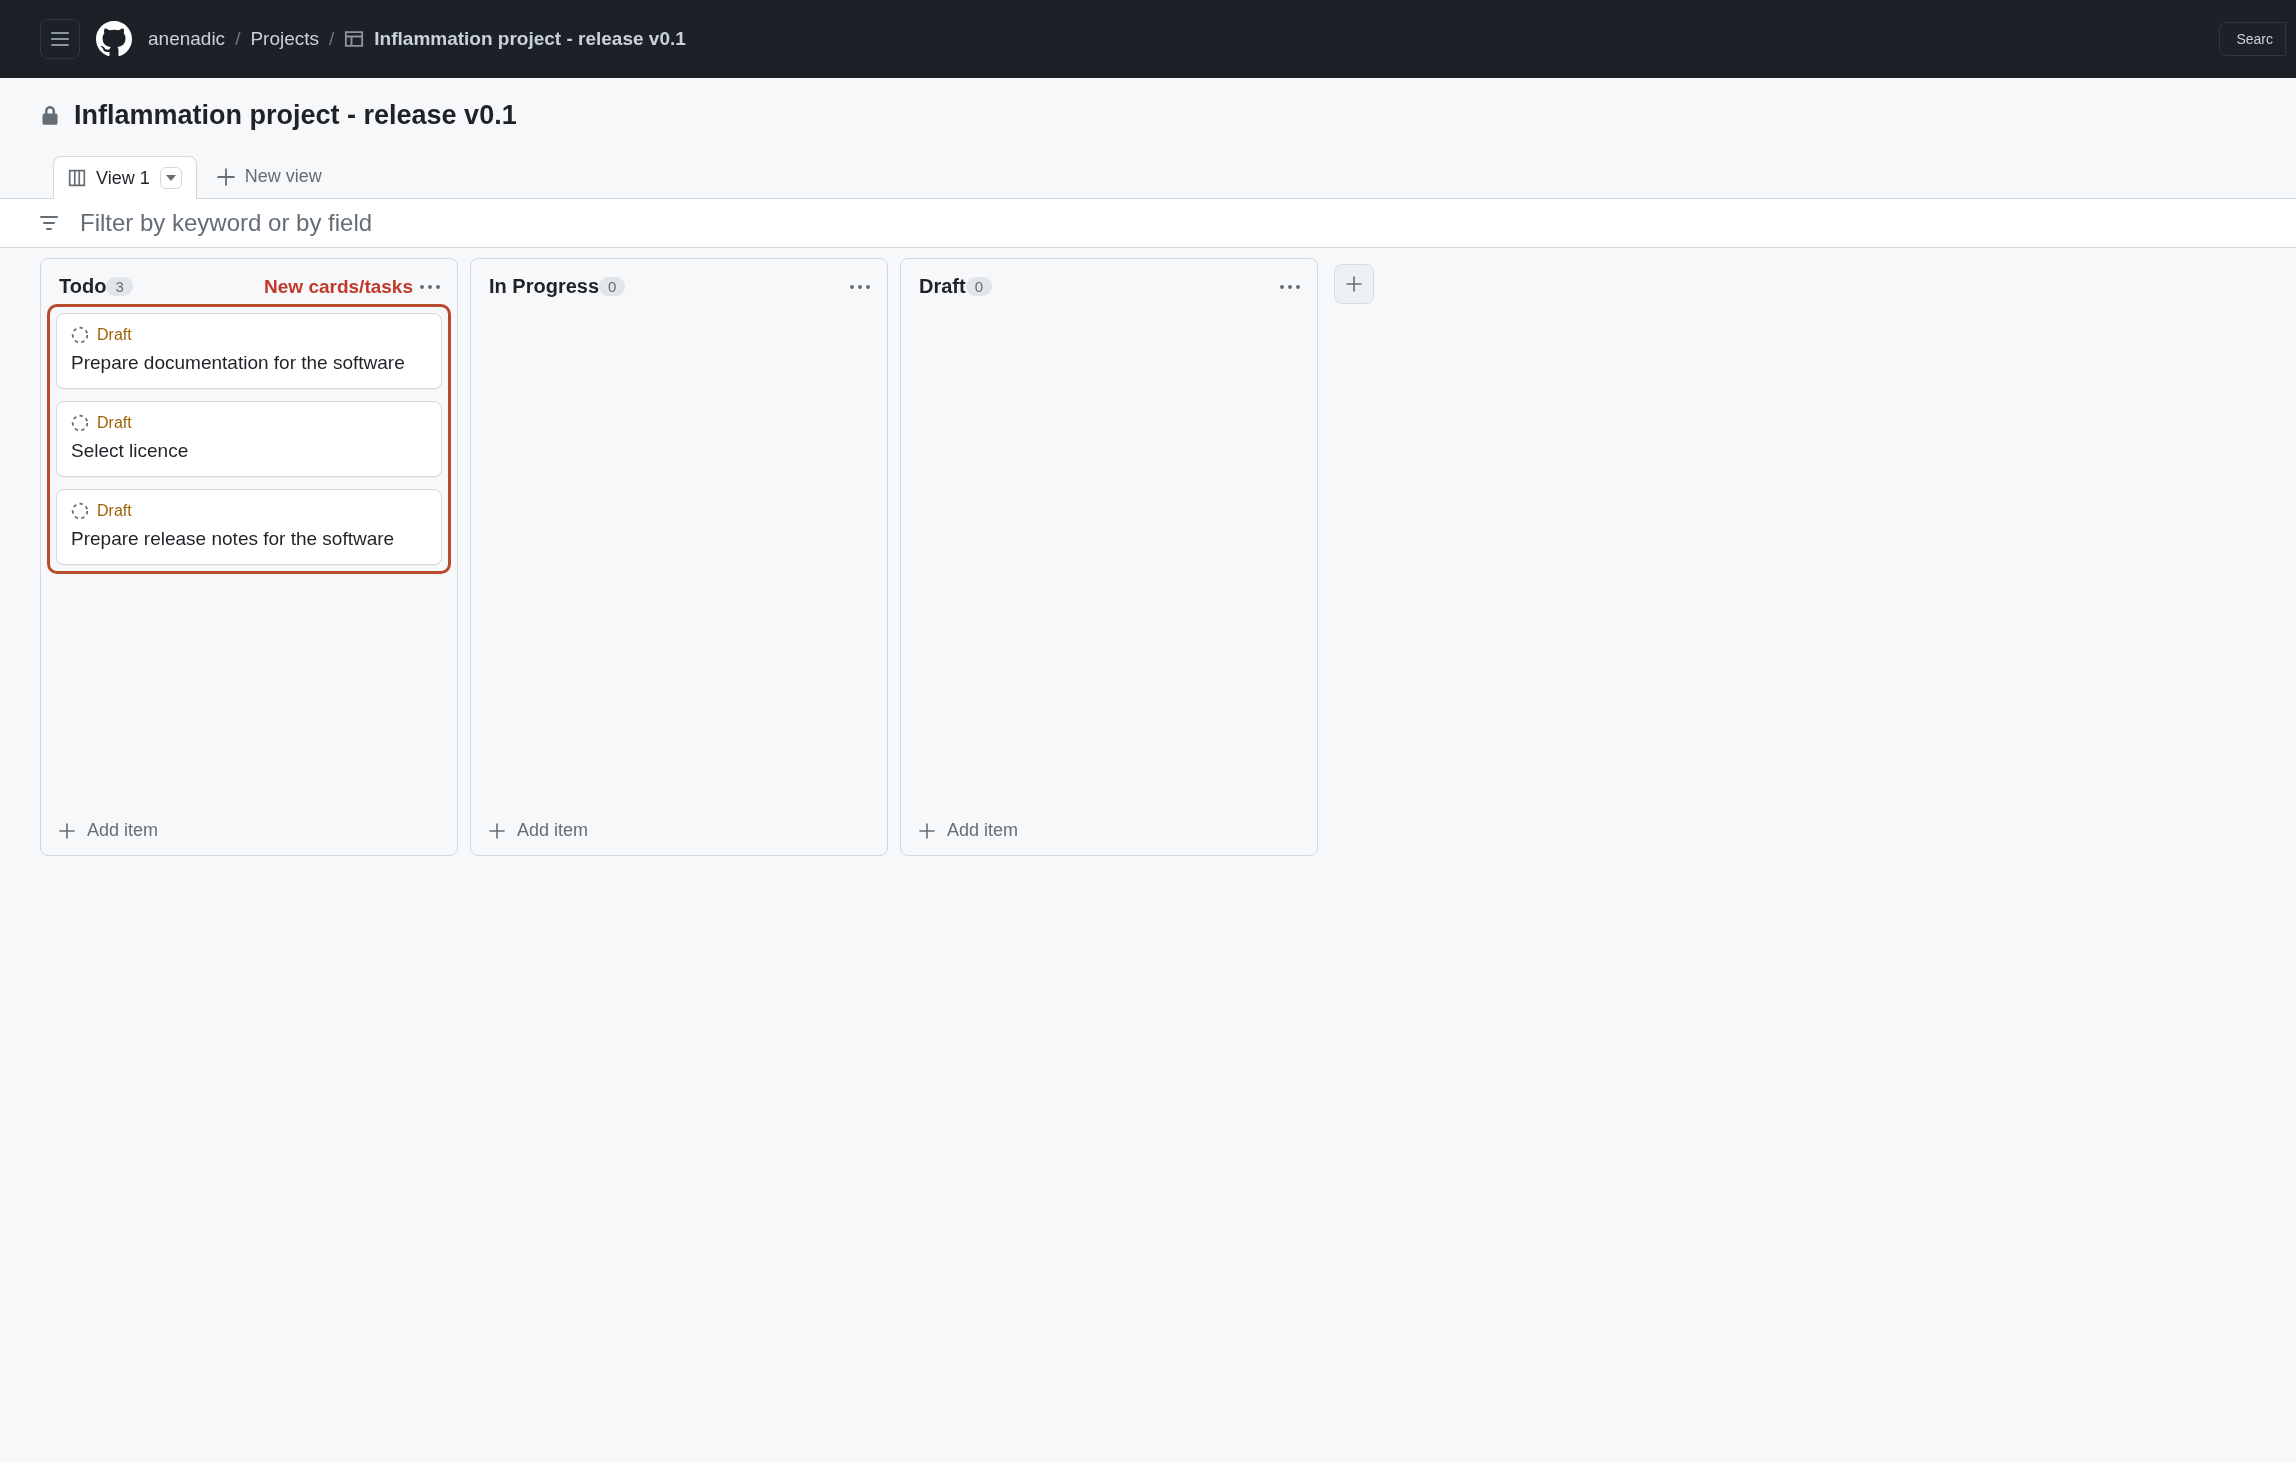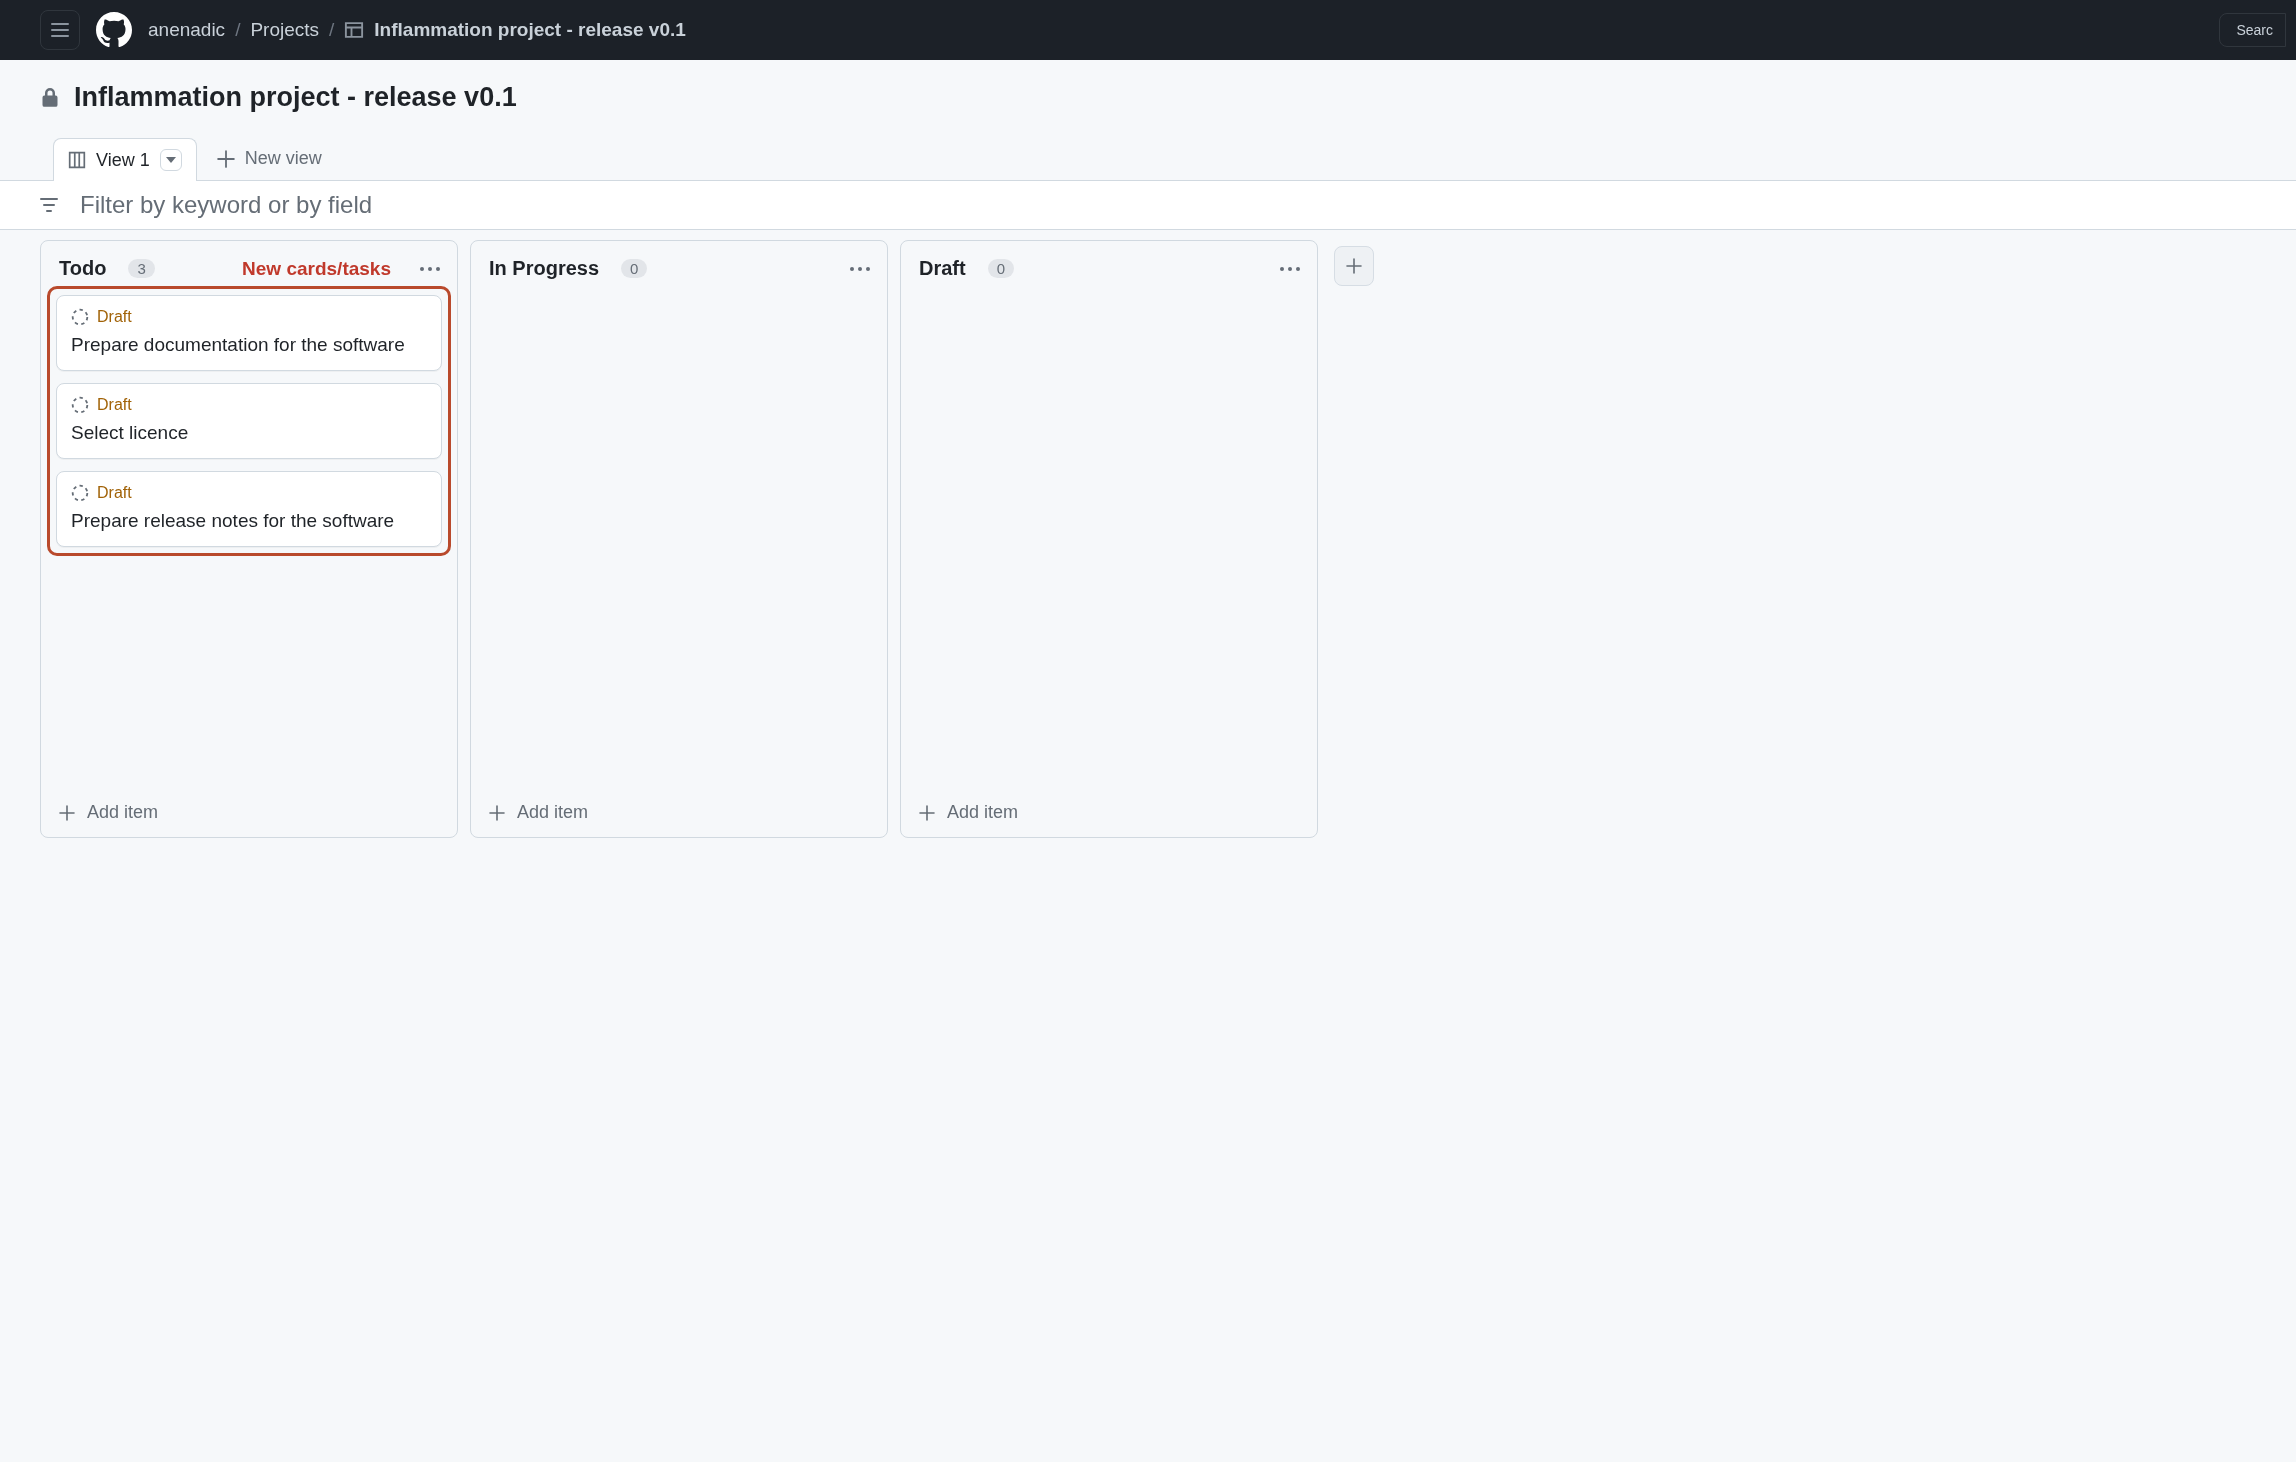--- a/index.html
+++ b/index.html
@@ -11,7 +11,7 @@
   }
   .topbar {
     background: #1c2128;
-    height: 60px;
+    height: 78px;
     display: flex;
     align-items: center;
     padding: 0 10px 0 40px;

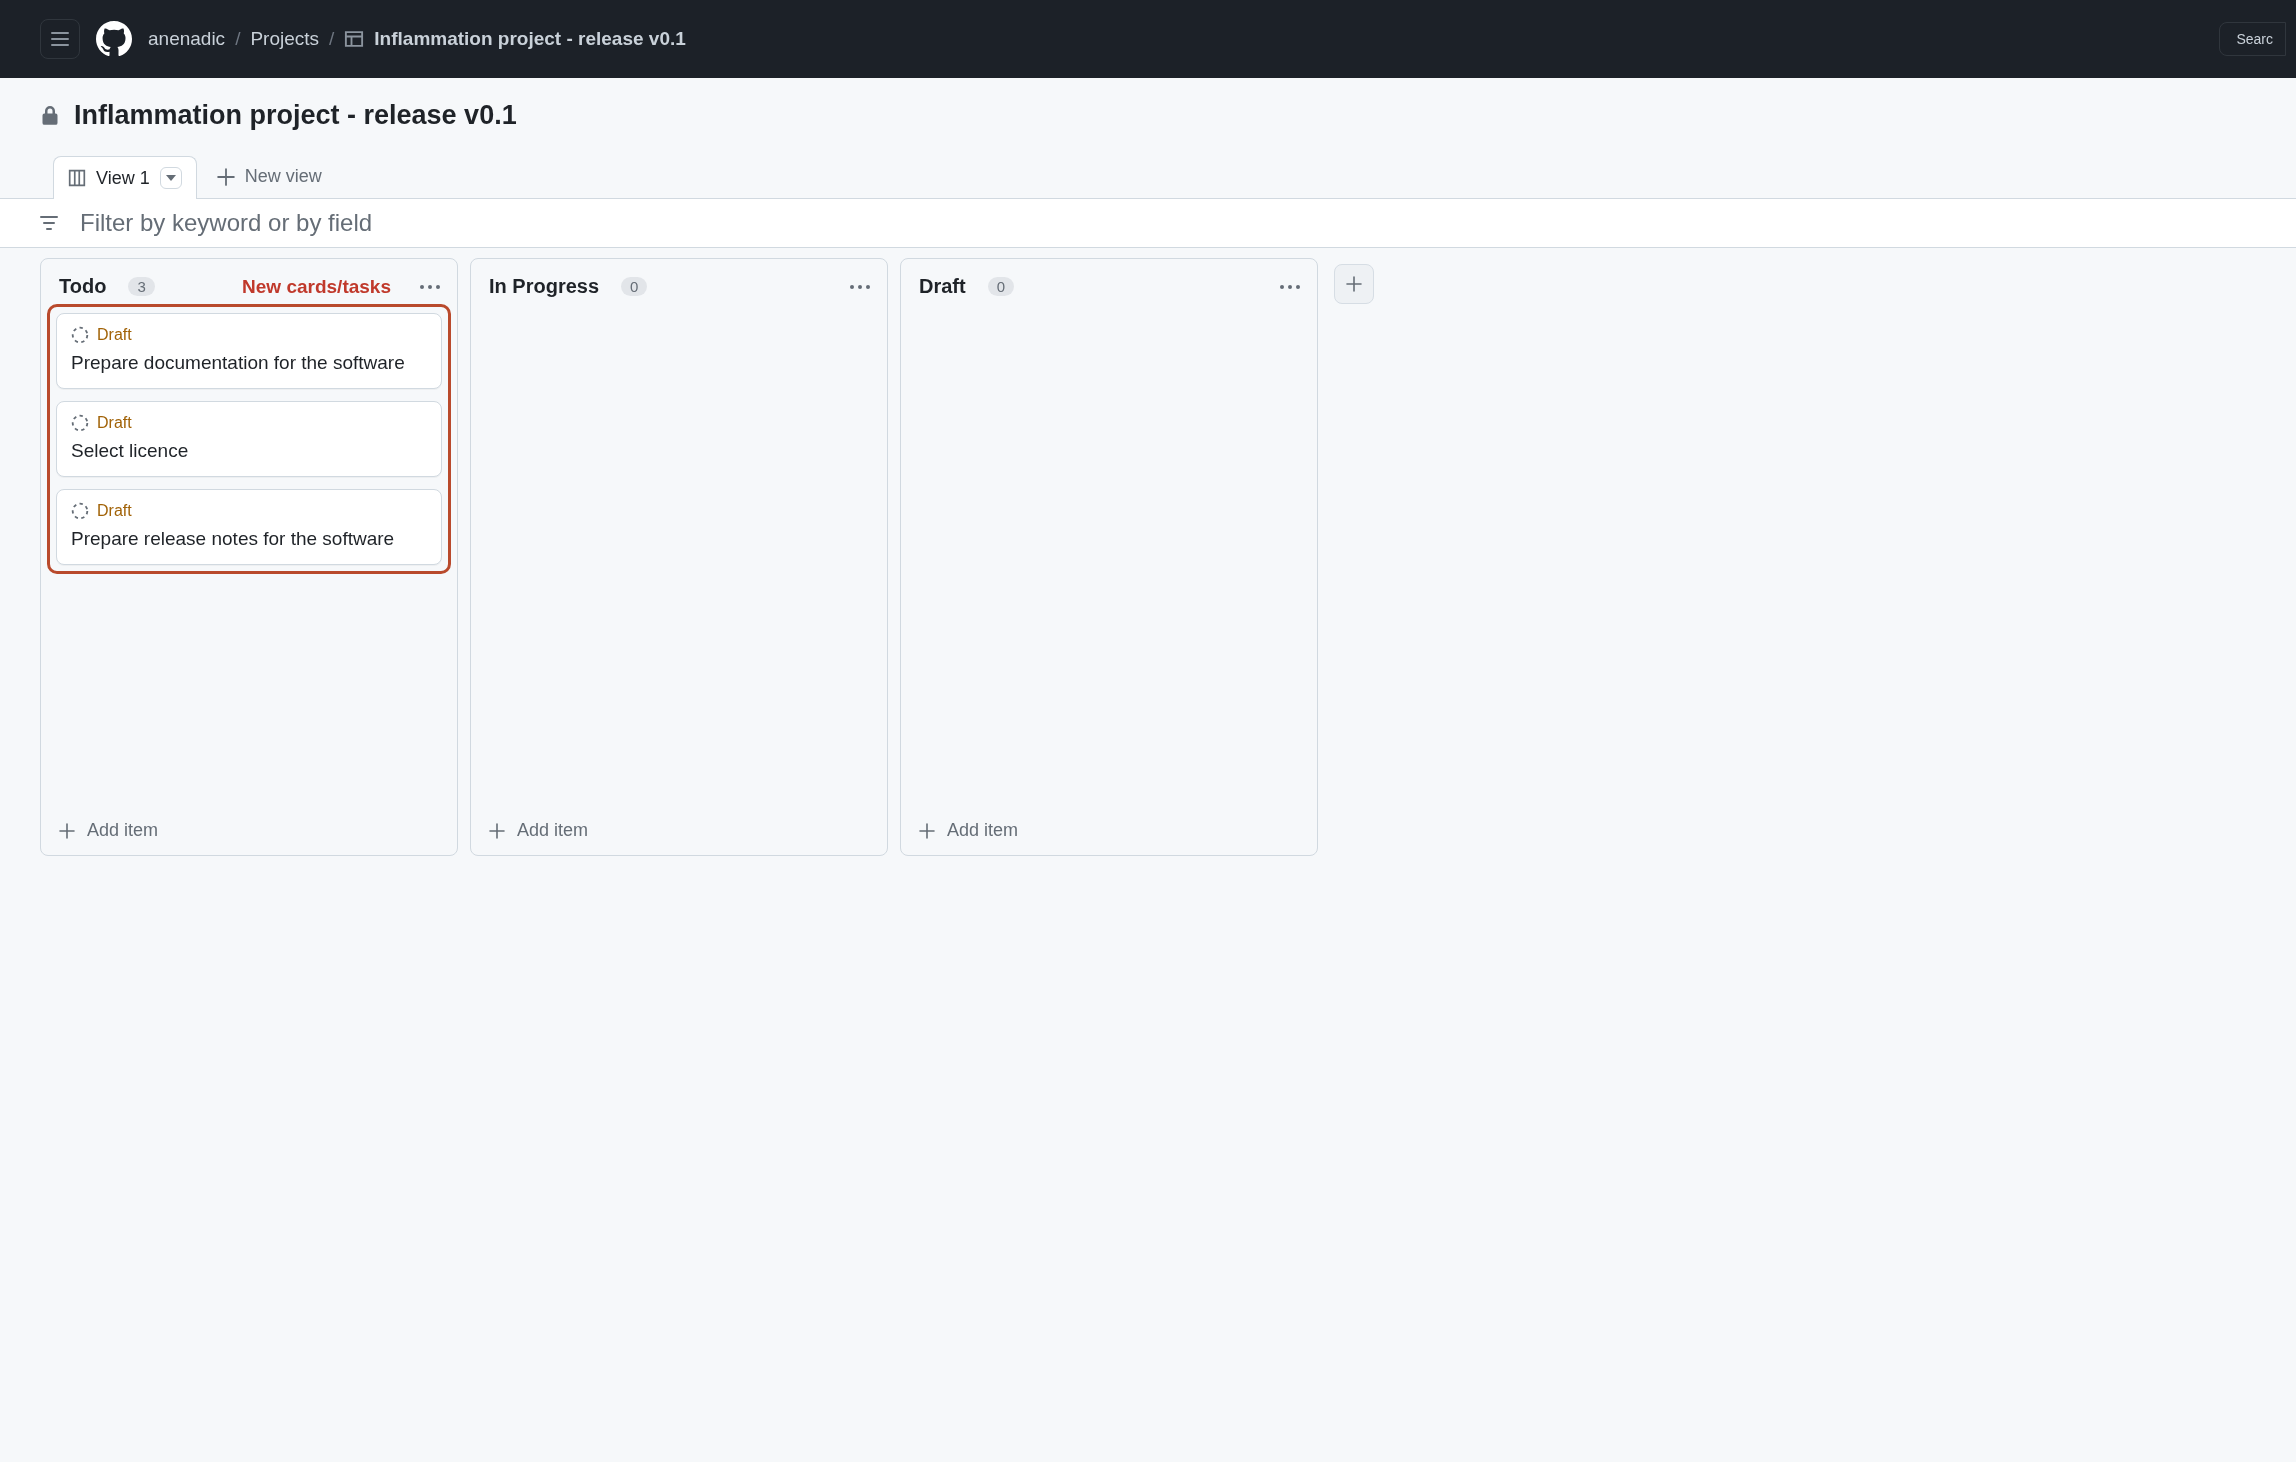--- a/index.html
+++ b/index.html
@@ -128,7 +128,7 @@
   .col-header {
     display: flex; align-items: center;
     padding: 16px 16px 12px 18px;
-    gap: 22px;
+    gap: 0;
     position: relative;
   }
   .col-name { font-size: 20px; font-weight: 600; }

